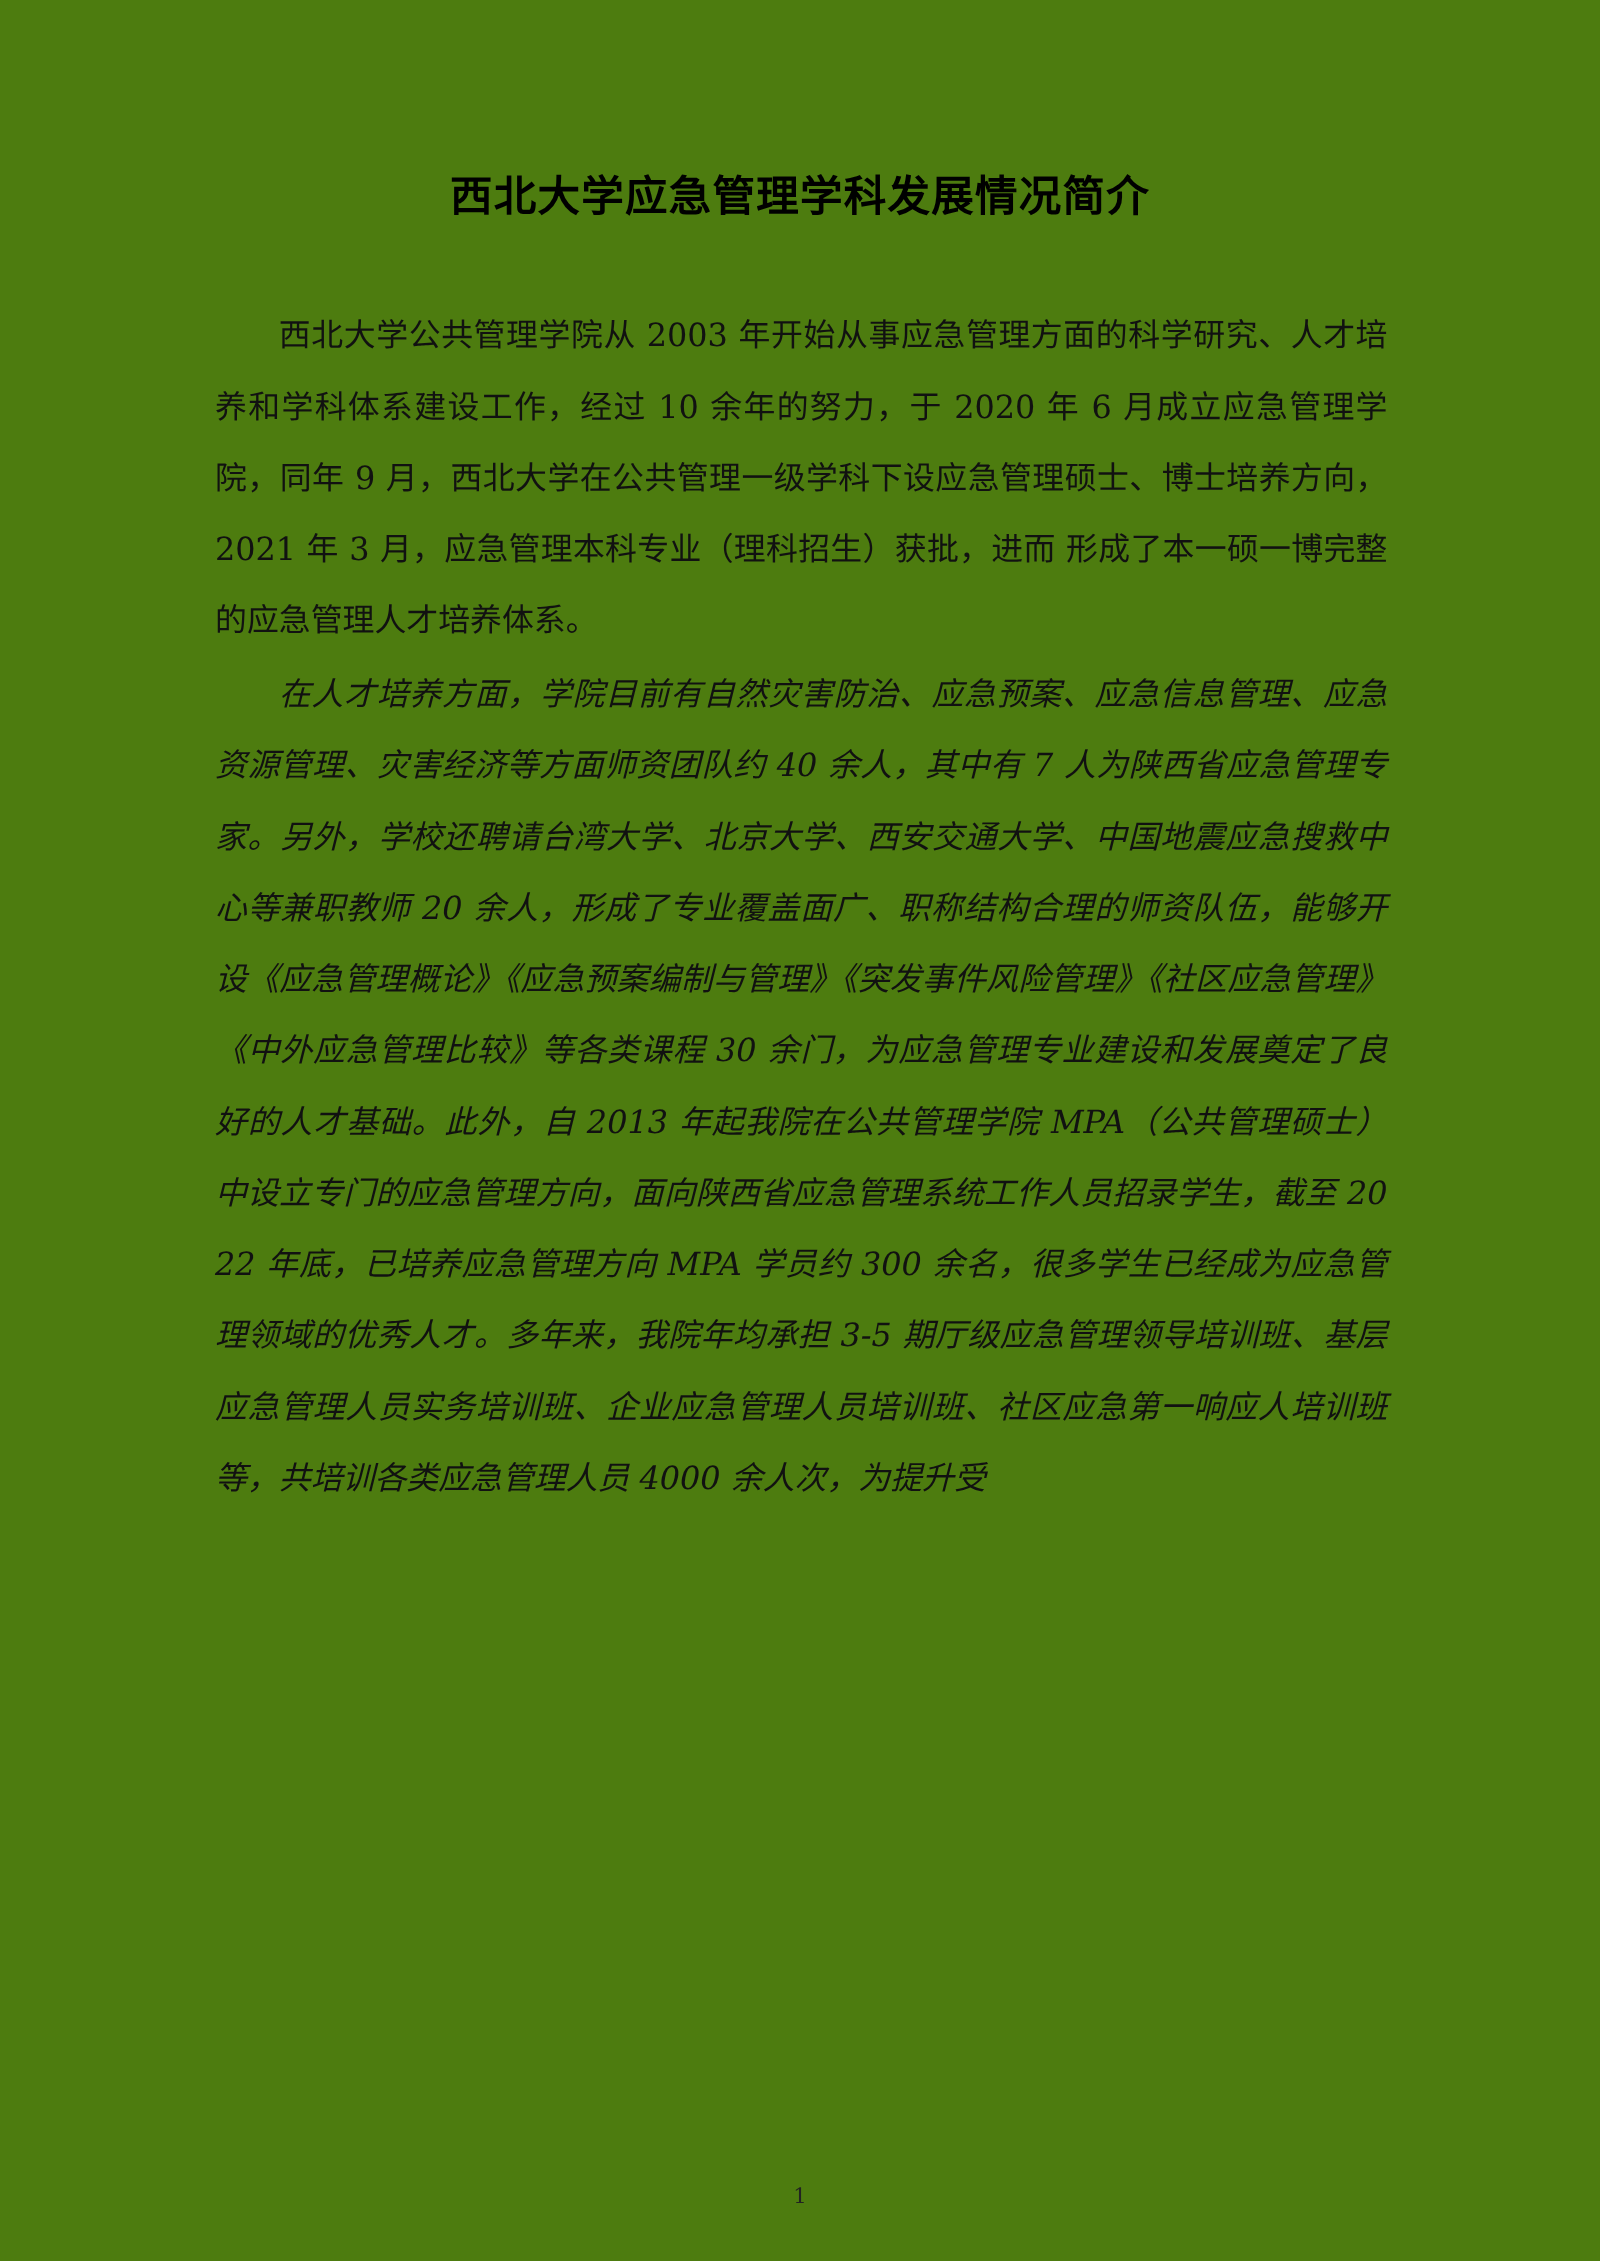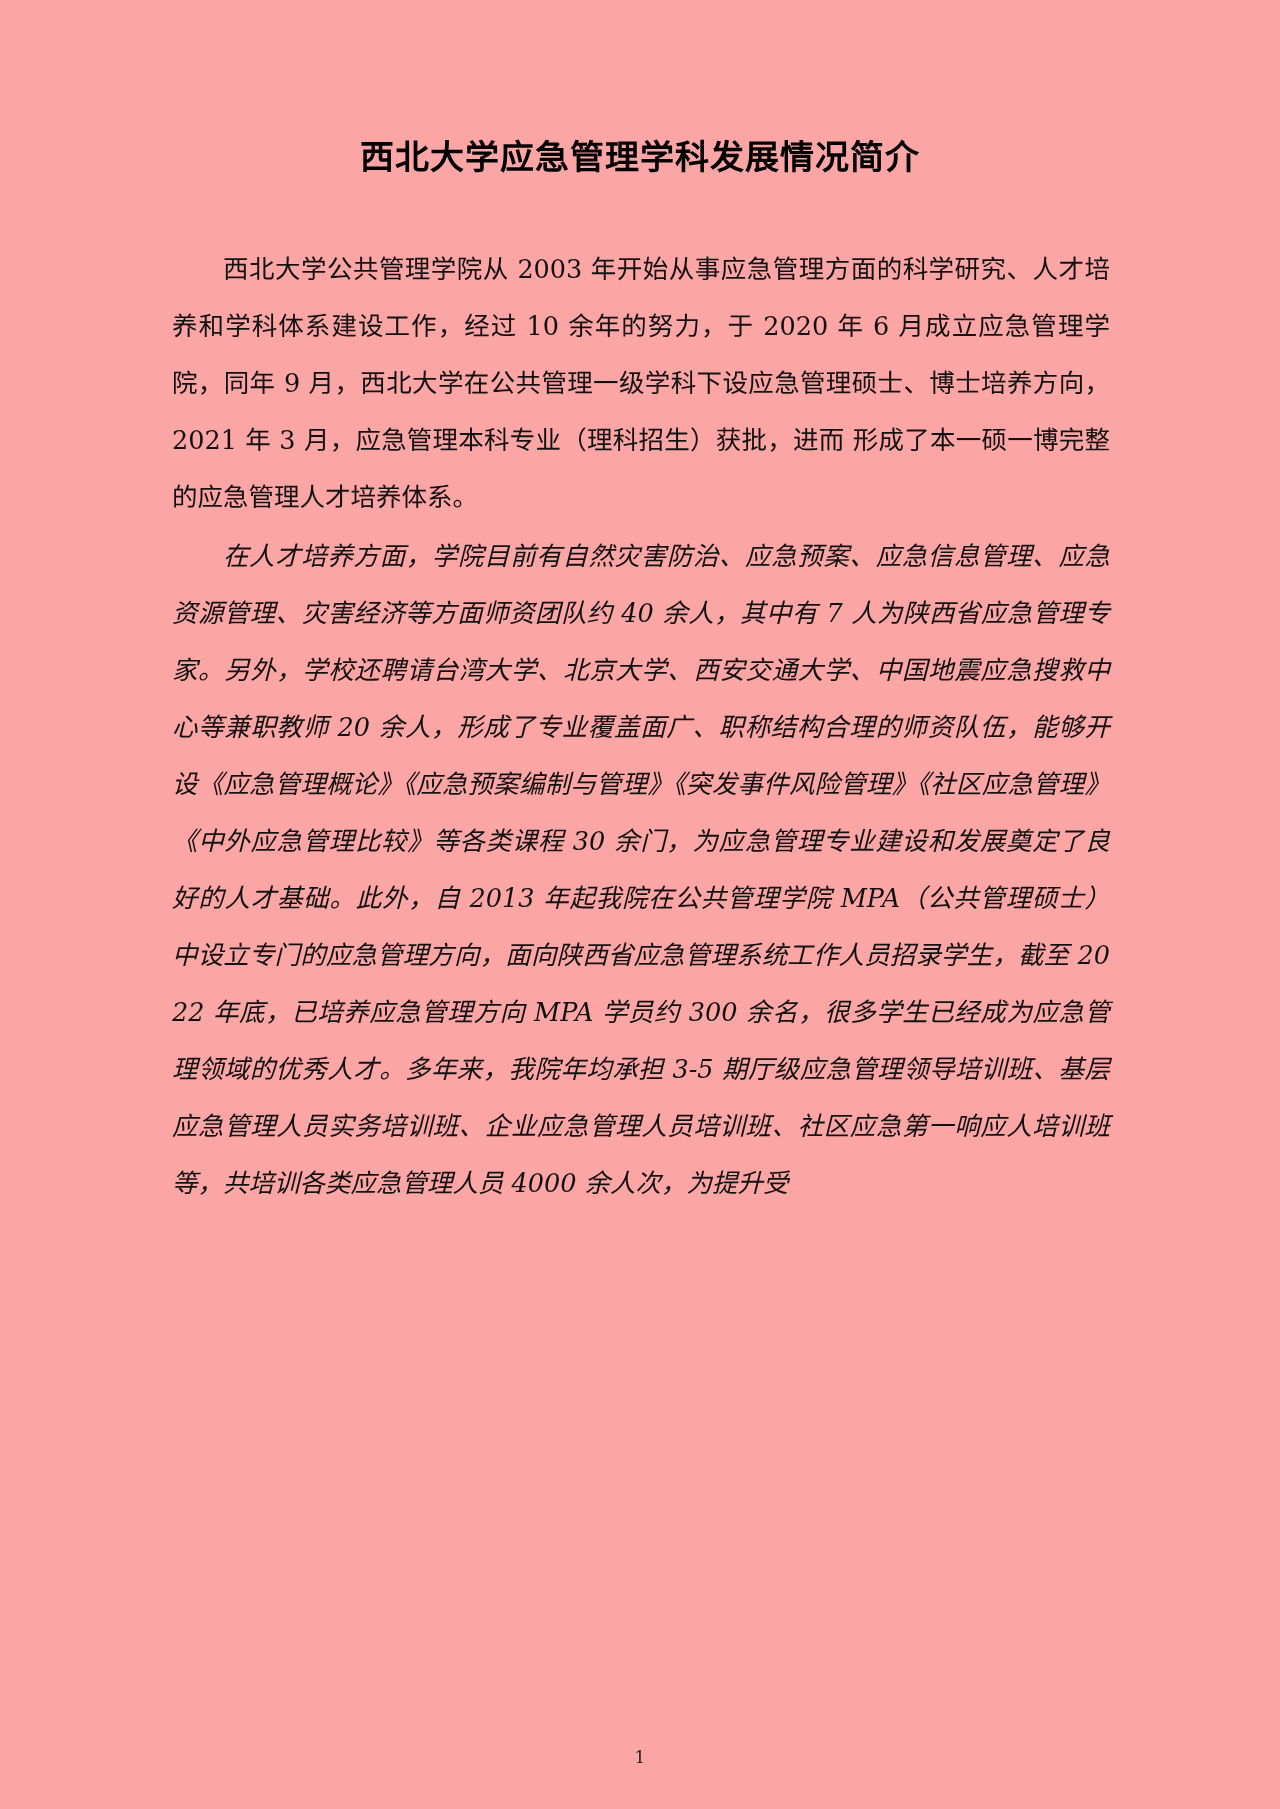--- a/index.html
+++ b/index.html
@@ -18,7 +18,7 @@
     position: relative;
     width: 1280px;
     height: 1809px;
-    background: #fca5a5;
+    background: #4d7c0f;
     box-sizing: border-box;
     padding: 0;
   }

